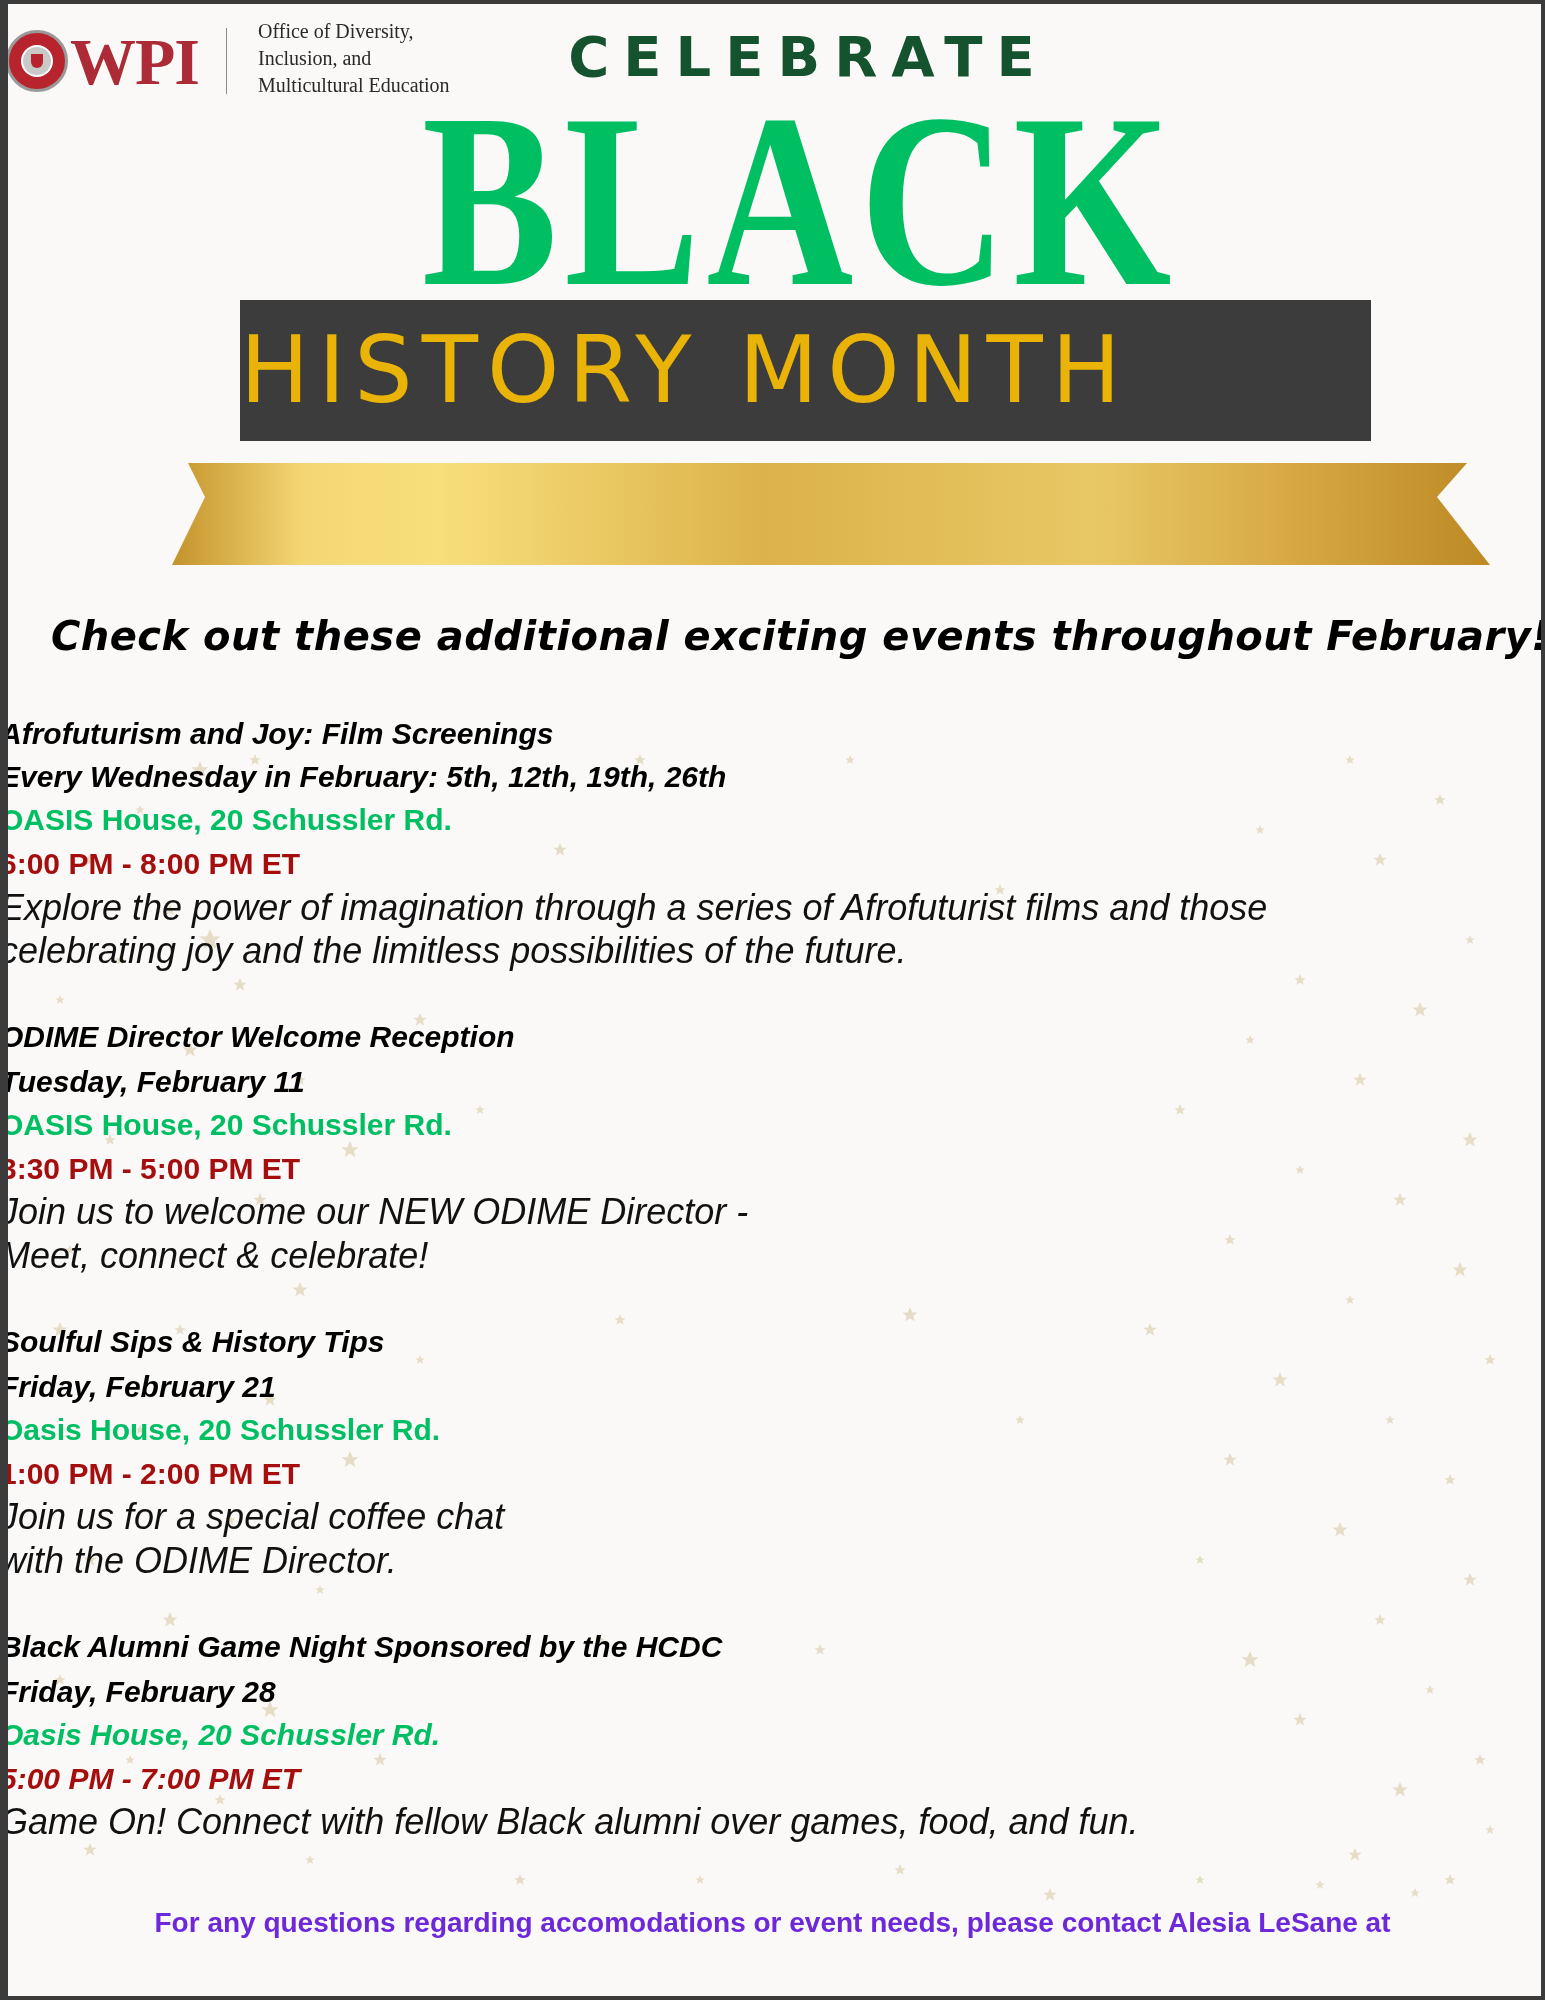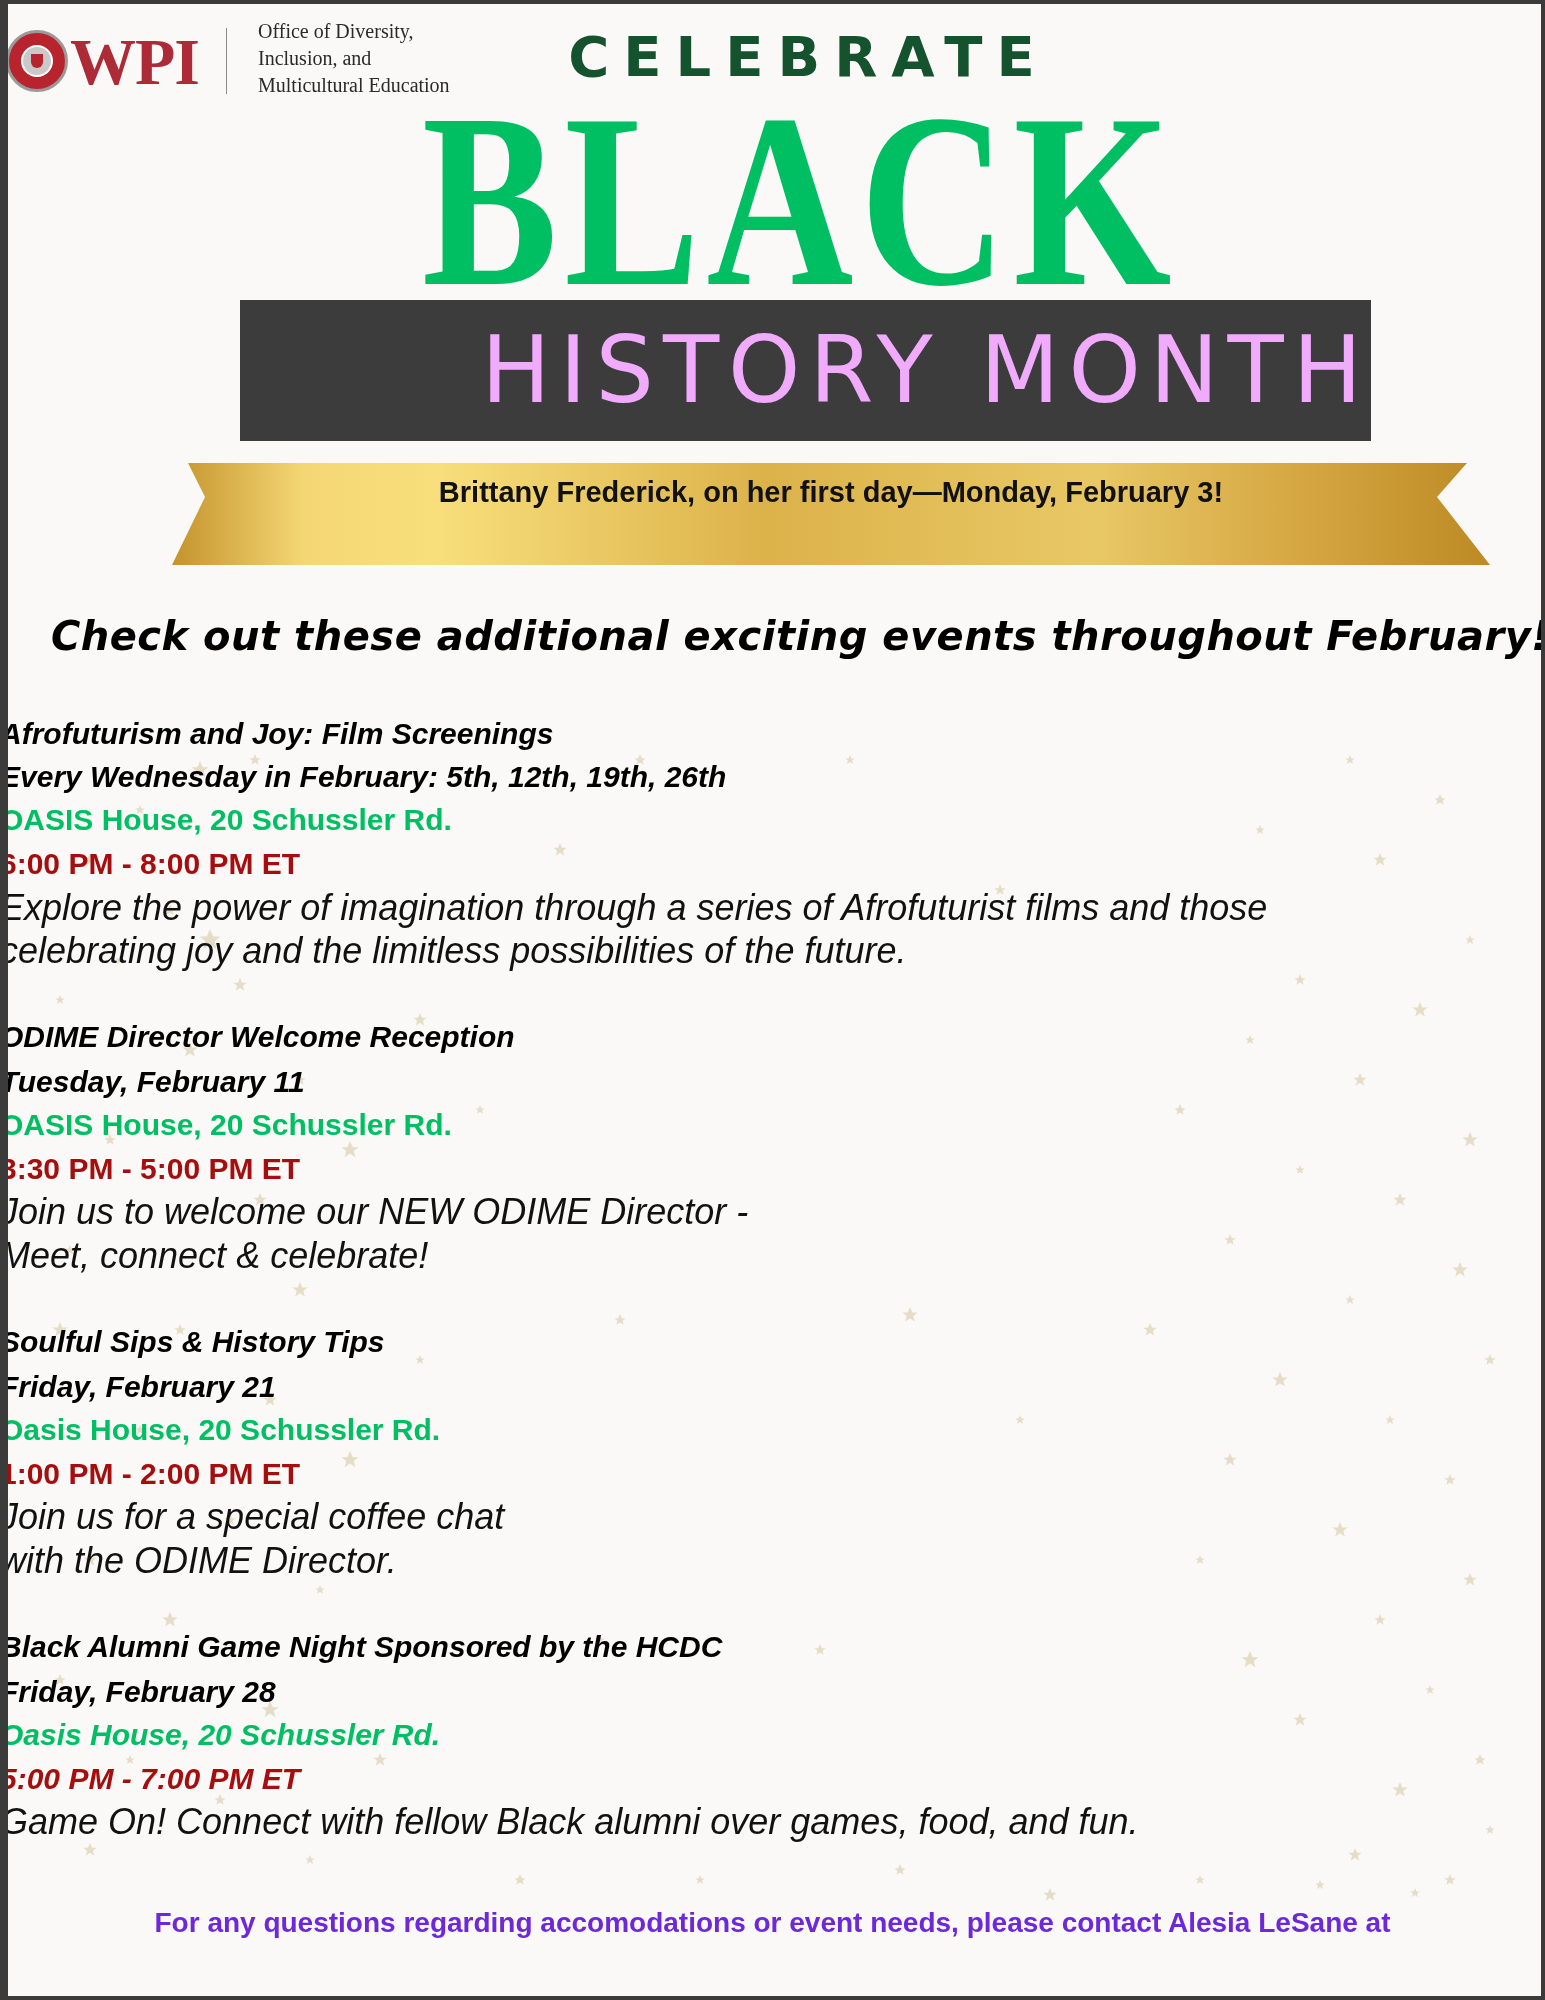--- a/index.html
+++ b/index.html
@@ -55,8 +55,8 @@
   }
   .hm-text {
     position: absolute; left: 0; top: 0; width: 100%; height: 100%;
-    text-align: right; line-height: 141px;
-    font-family: "DejaVu Sans", sans-serif; font-size: 92px; color: #f0abfc;
+    text-align: left; line-height: 141px;
+    font-family: "DejaVu Sans", sans-serif; font-size: 92px; color: #eab308;
     letter-spacing: 9px;
   }
 

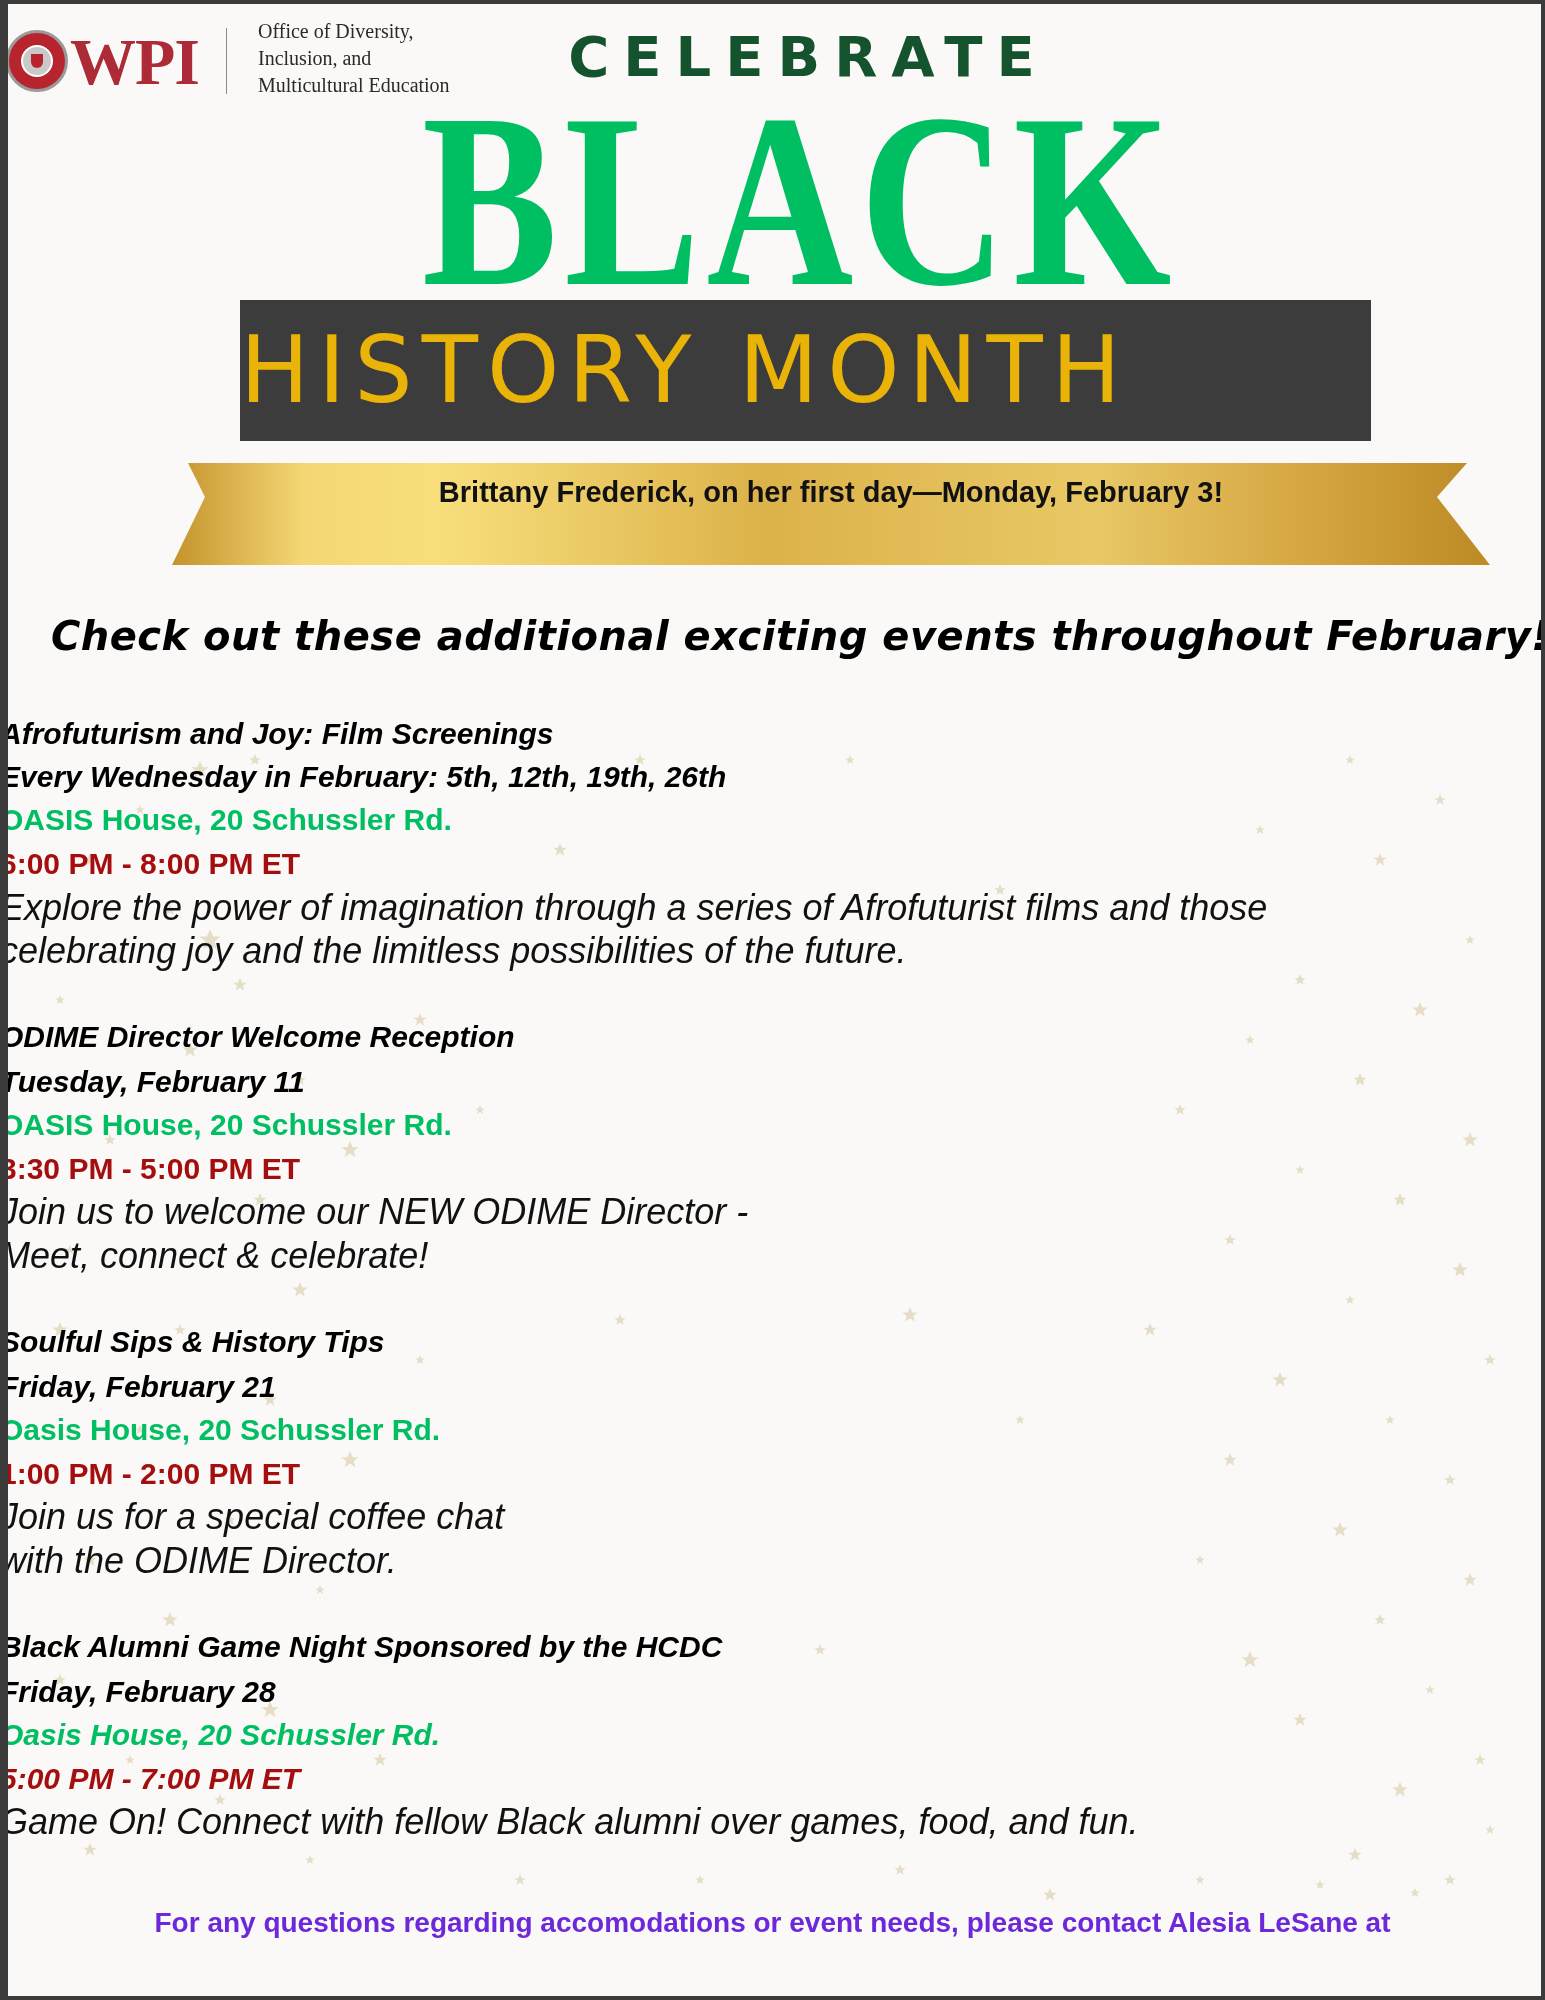--- a/index.html
+++ b/index.html
@@ -222,7 +222,6 @@
   <polygon points="16,0 1295,0 1265,34 1318,102 0,102 33,34" fill="url(#gold)"></polygon>
 </svg>
 <div class="abs ribbon-text">
-  <div>Brittany Frederick, on her first day—Monday, February 3!</div>
 </div>
 
 <div class="abs heading">Check out these additional exciting events throughout February!</div>

